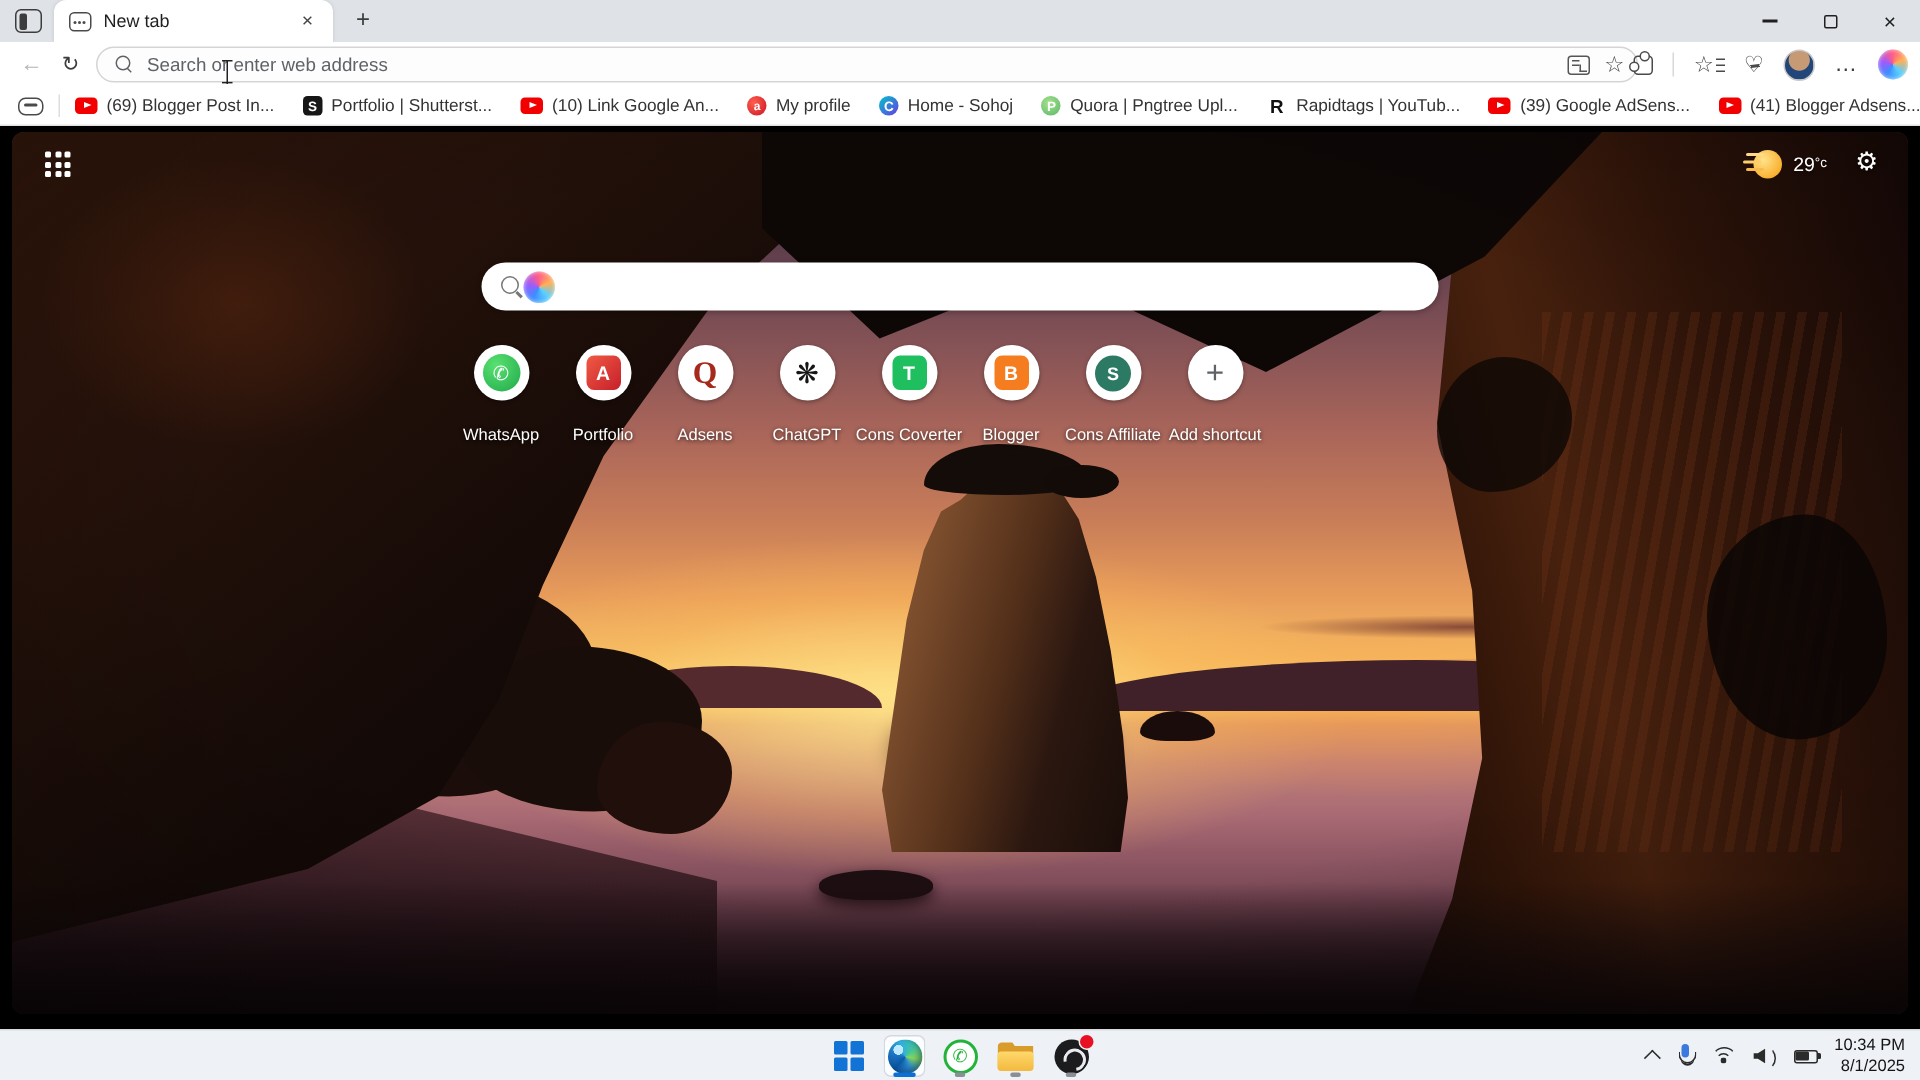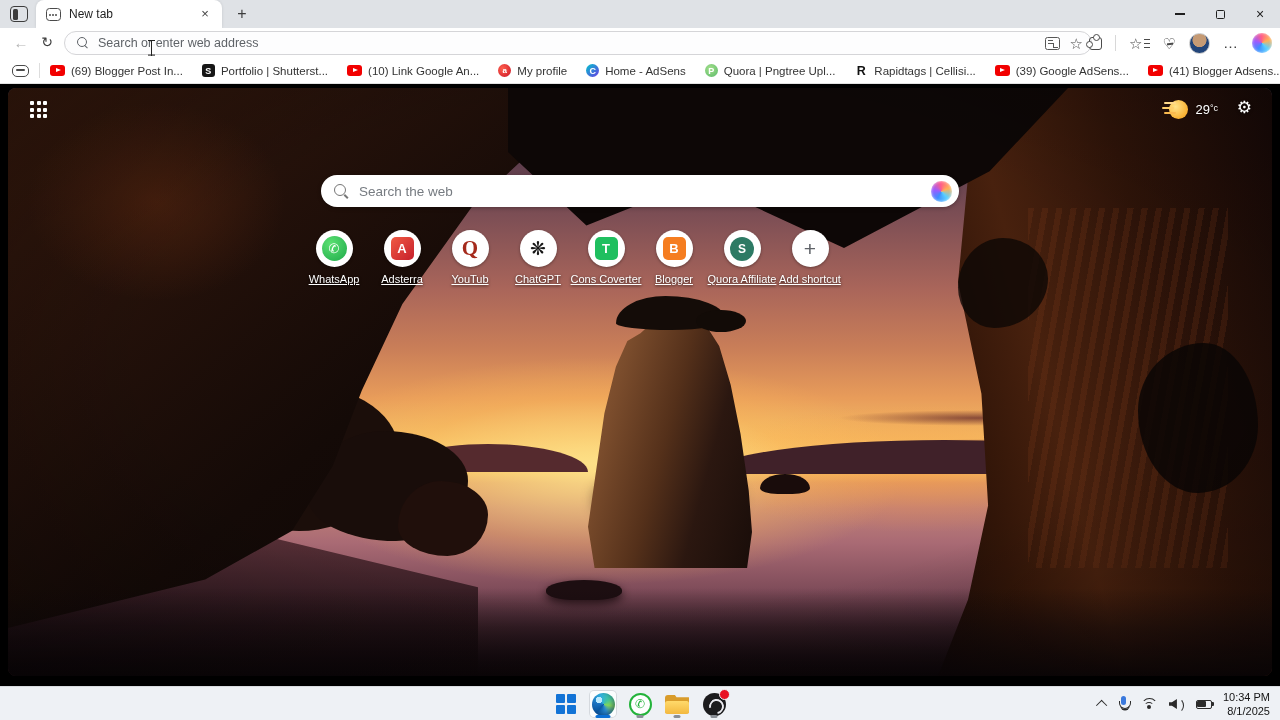--- a/index.html
+++ b/index.html
@@ -254,7 +254,7 @@
     </div>
     <div class="fav-item">
       <span class="favicon fv-canva">C</span>
-      <span>Home - AdSens</span>
+      <span>Home - Sohoj</span>
     </div>
     <div class="fav-item">
       <span class="favicon fv-pngtree">P</span>

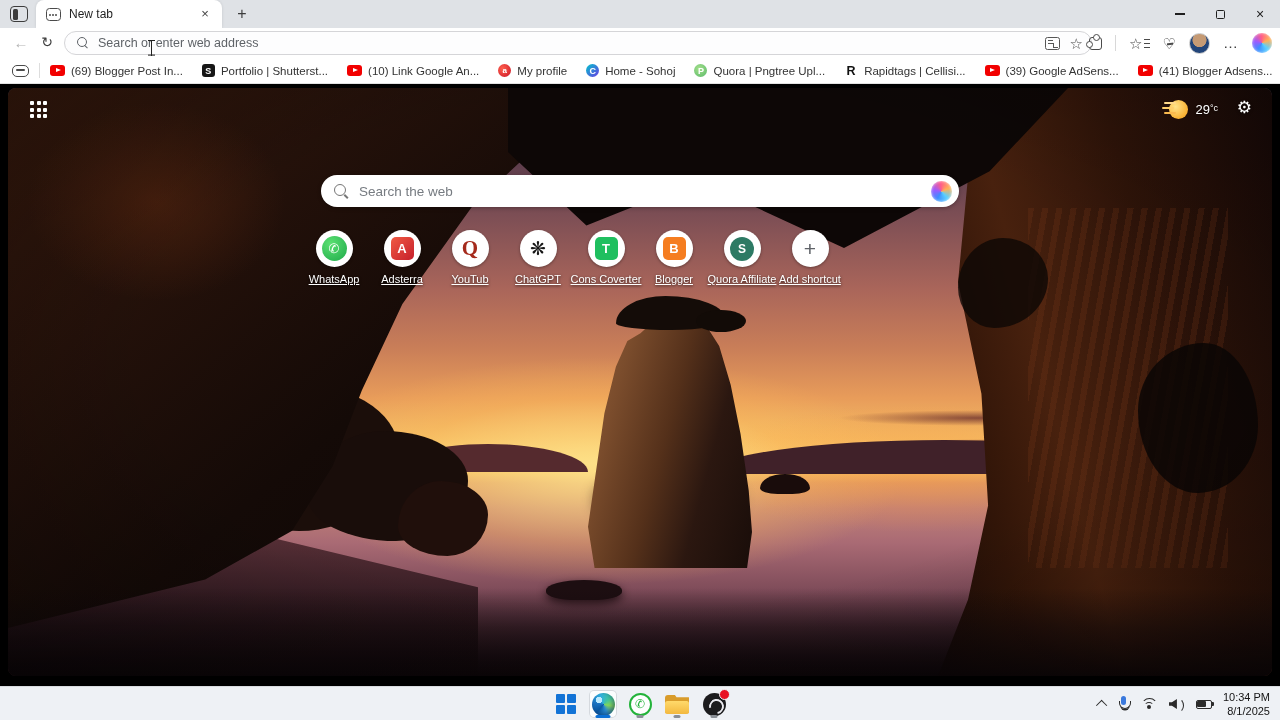--- a/index.html
+++ b/index.html
@@ -262,7 +262,7 @@
     </div>
     <div class="fav-item">
       <span class="favicon fv-rapidtags">R</span>
-      <span>Rapidtags | Cellisi...</span>
+      <span>Rapidtags | YouTub...</span>
     </div>
     <div class="fav-item">
       <span class="favicon fv-youtube"></span>

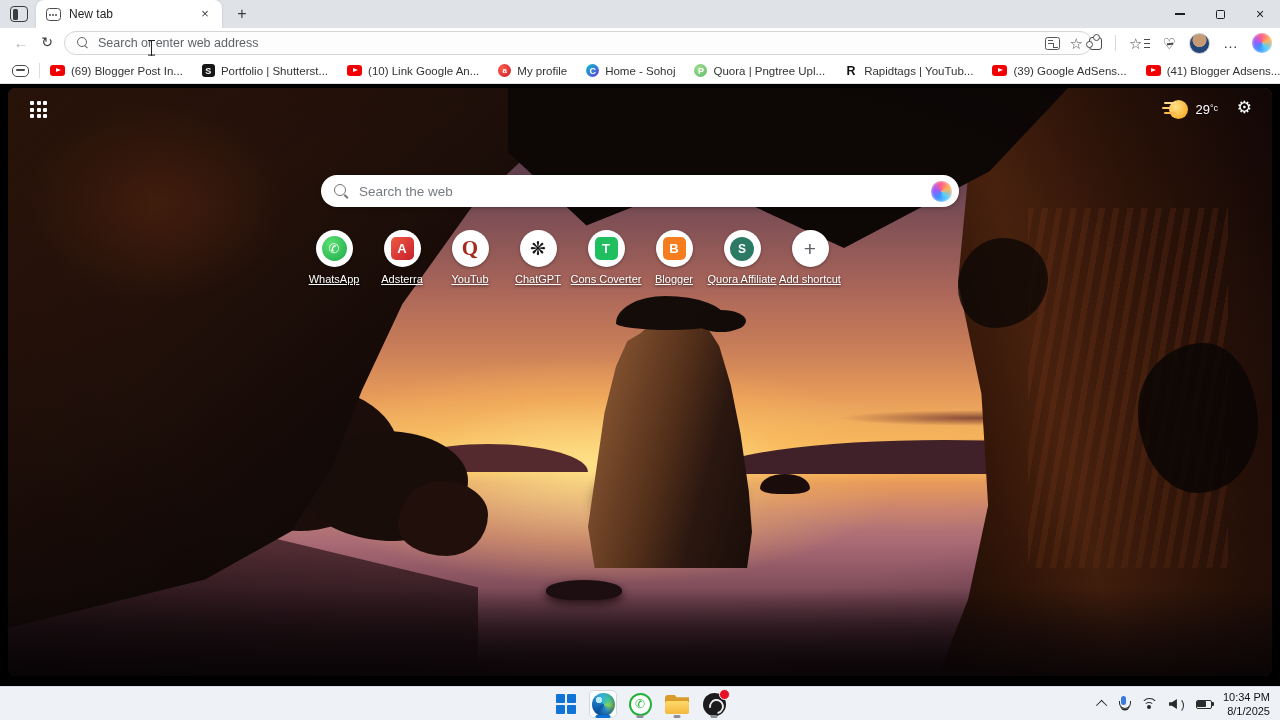--- a/index.html
+++ b/index.html
@@ -328,7 +328,6 @@
 
     <div class="search-pill">
       <span class="mag2"></span>
-      <input class="search-input" readonly="" placeholder="Search the web" style="">
       <span class="copilot2"></span>
     </div>
 

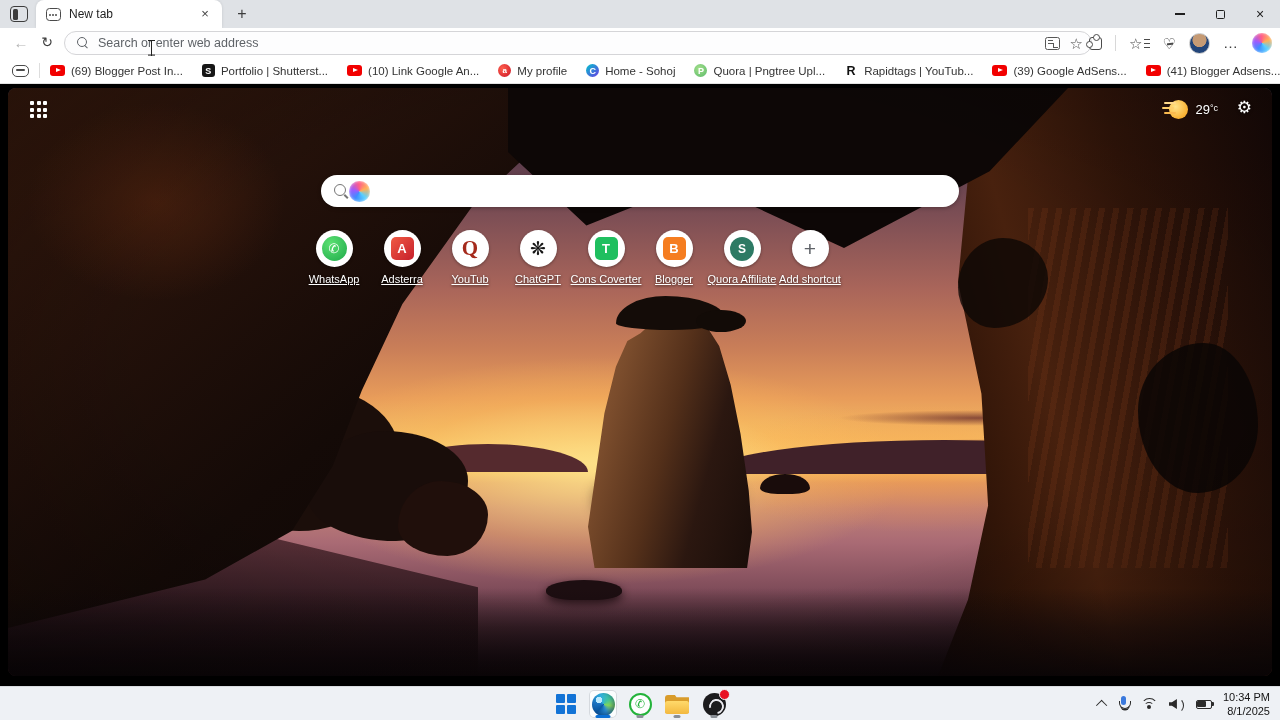--- a/index.html
+++ b/index.html
@@ -144,7 +144,7 @@
   .g-sohoj { width:24px; height:24px; border-radius:50%; background:#2d7a64; color:#fff; font-size:12px; }
   .g-cellisi { width:25px; height:25px; border-radius:50%; background:radial-gradient(circle, #d42b20 0 24%, #fff 24% 38%, #1d9e4b 38% 58%, #fff 58% 70%, #1d9e4b 70% 100%); }
   .g-add { color:#5f6368; font-size:21px; font-weight:normal; }
-  .sc-label { margin-top:6px; font-size:11px; color:#fff; text-shadow:0 1px 3px rgba(0,0,0,.75); white-space:nowrap;text-decoration:underline; }
+  .sc-label { margin-top:17px; font-size:11px; color:#fff; text-shadow:0 1px 3px rgba(0,0,0,.75); white-space:nowrap; }
 
   
   .ibeam { position:absolute; left:147px; top:40px; width:9px; height:16px; pointer-events:none; }

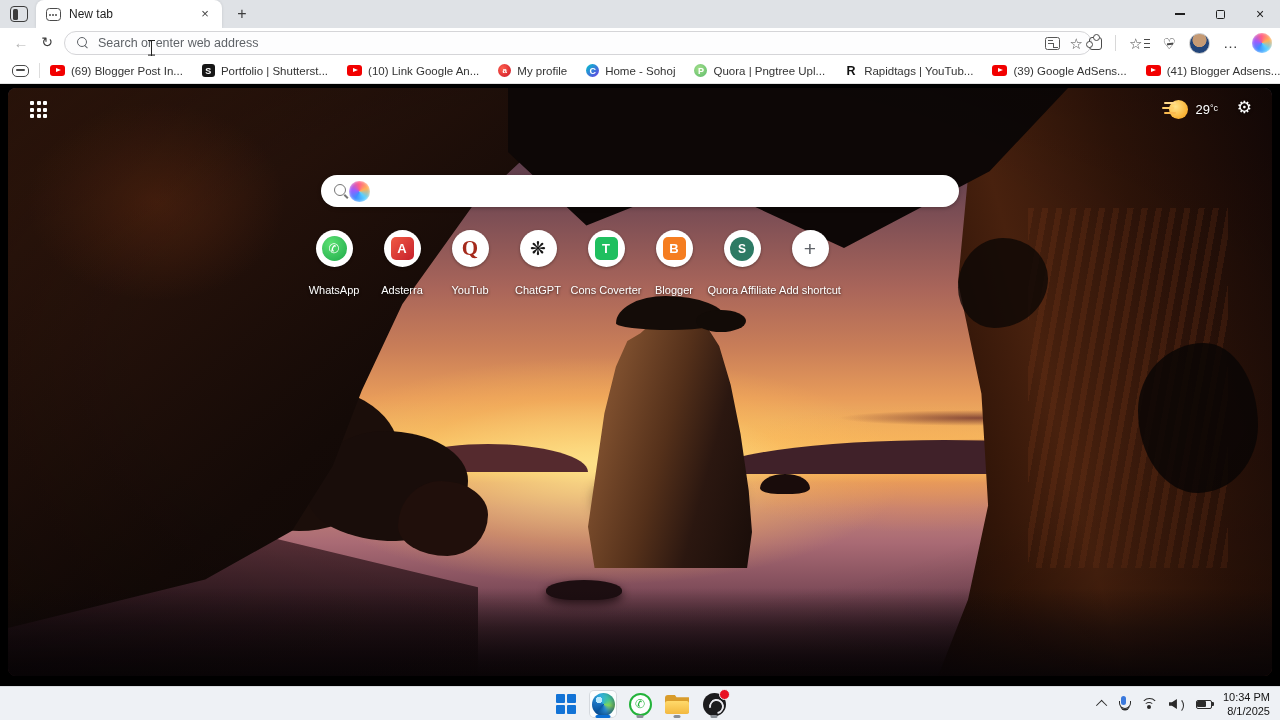--- a/index.html
+++ b/index.html
@@ -342,7 +342,7 @@
         <div class="sc-circle">
             <span class="sc-glyph g-adsterra">A</span>
           </div>
-        <div class="sc-label">Adsterra</div>
+        <div class="sc-label">Portfolio</div>
       </div>
       <div class="sc">
         <div class="sc-circle">

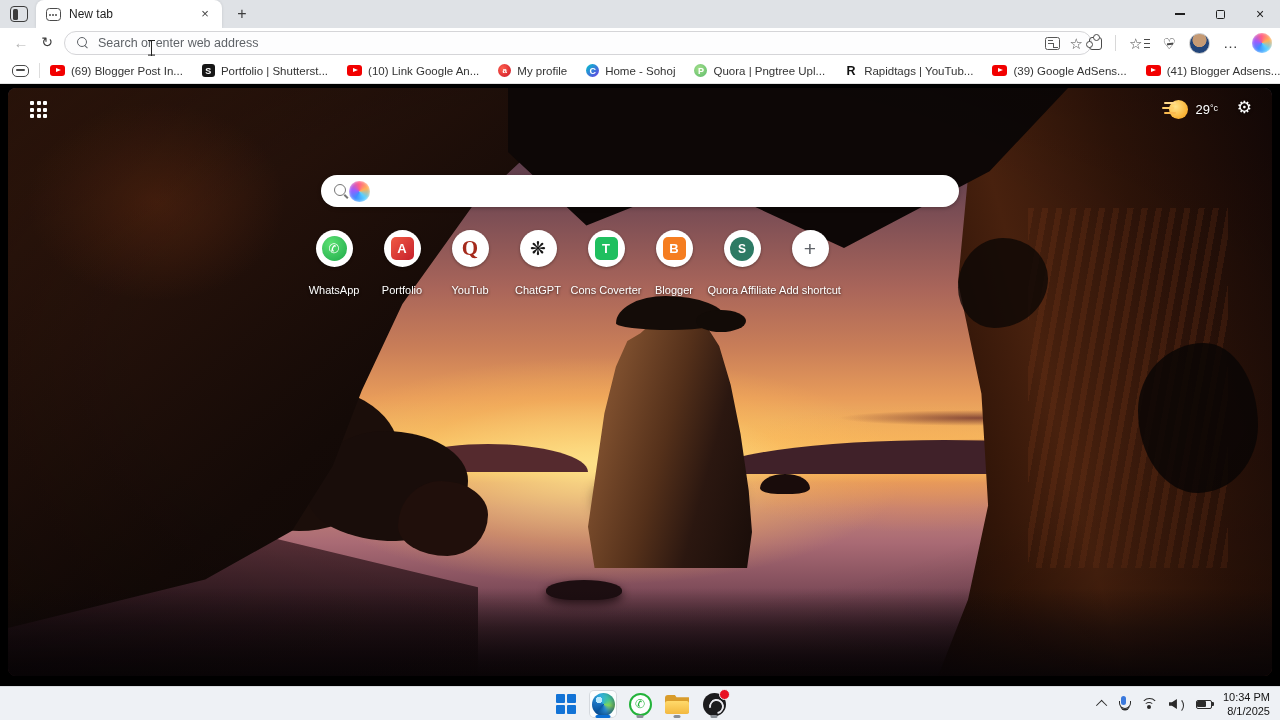--- a/index.html
+++ b/index.html
@@ -348,7 +348,7 @@
         <div class="sc-circle">
             <span class="sc-glyph g-quora">Q</span>
           </div>
-        <div class="sc-label">YouTub</div>
+        <div class="sc-label">Adsens</div>
       </div>
       <div class="sc">
         <div class="sc-circle">

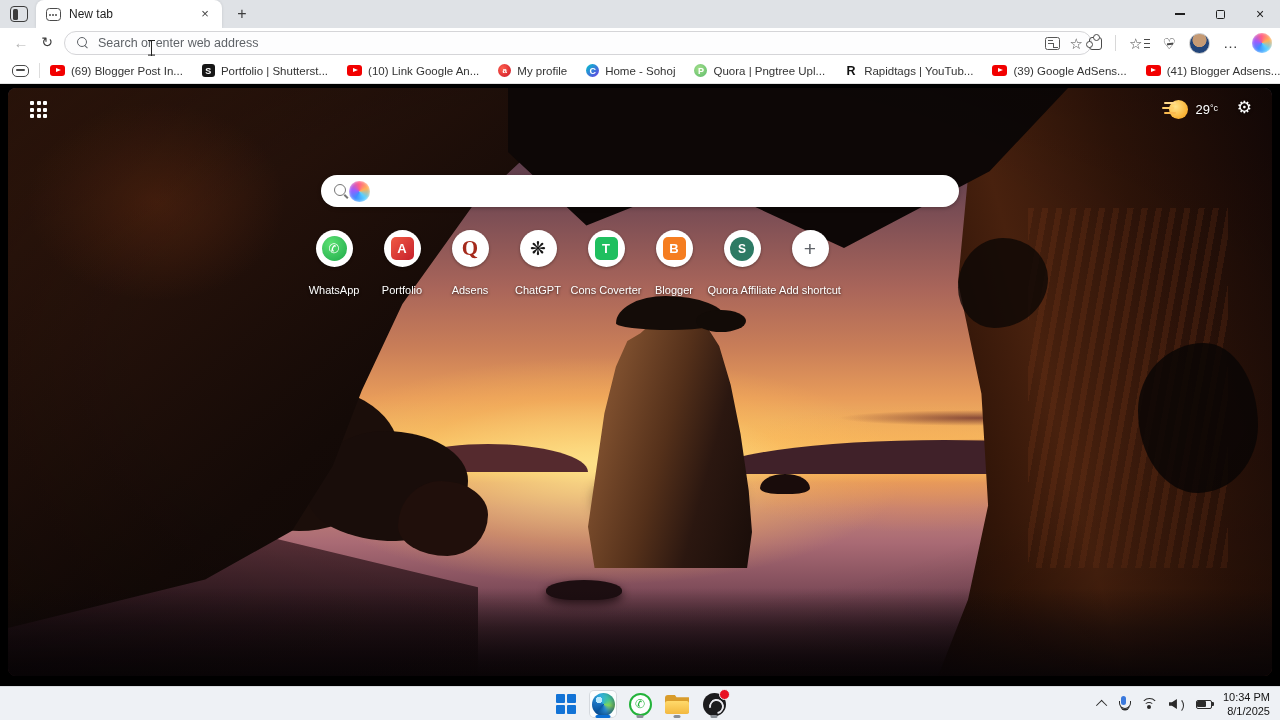--- a/index.html
+++ b/index.html
@@ -372,7 +372,7 @@
         <div class="sc-circle">
             <span class="sc-glyph g-sohoj">S</span>
           </div>
-        <div class="sc-label">Quora Affiliate</div>
+        <div class="sc-label">Cons Affiliate</div>
       </div>
       <div class="sc">
         <div class="sc-circle">

